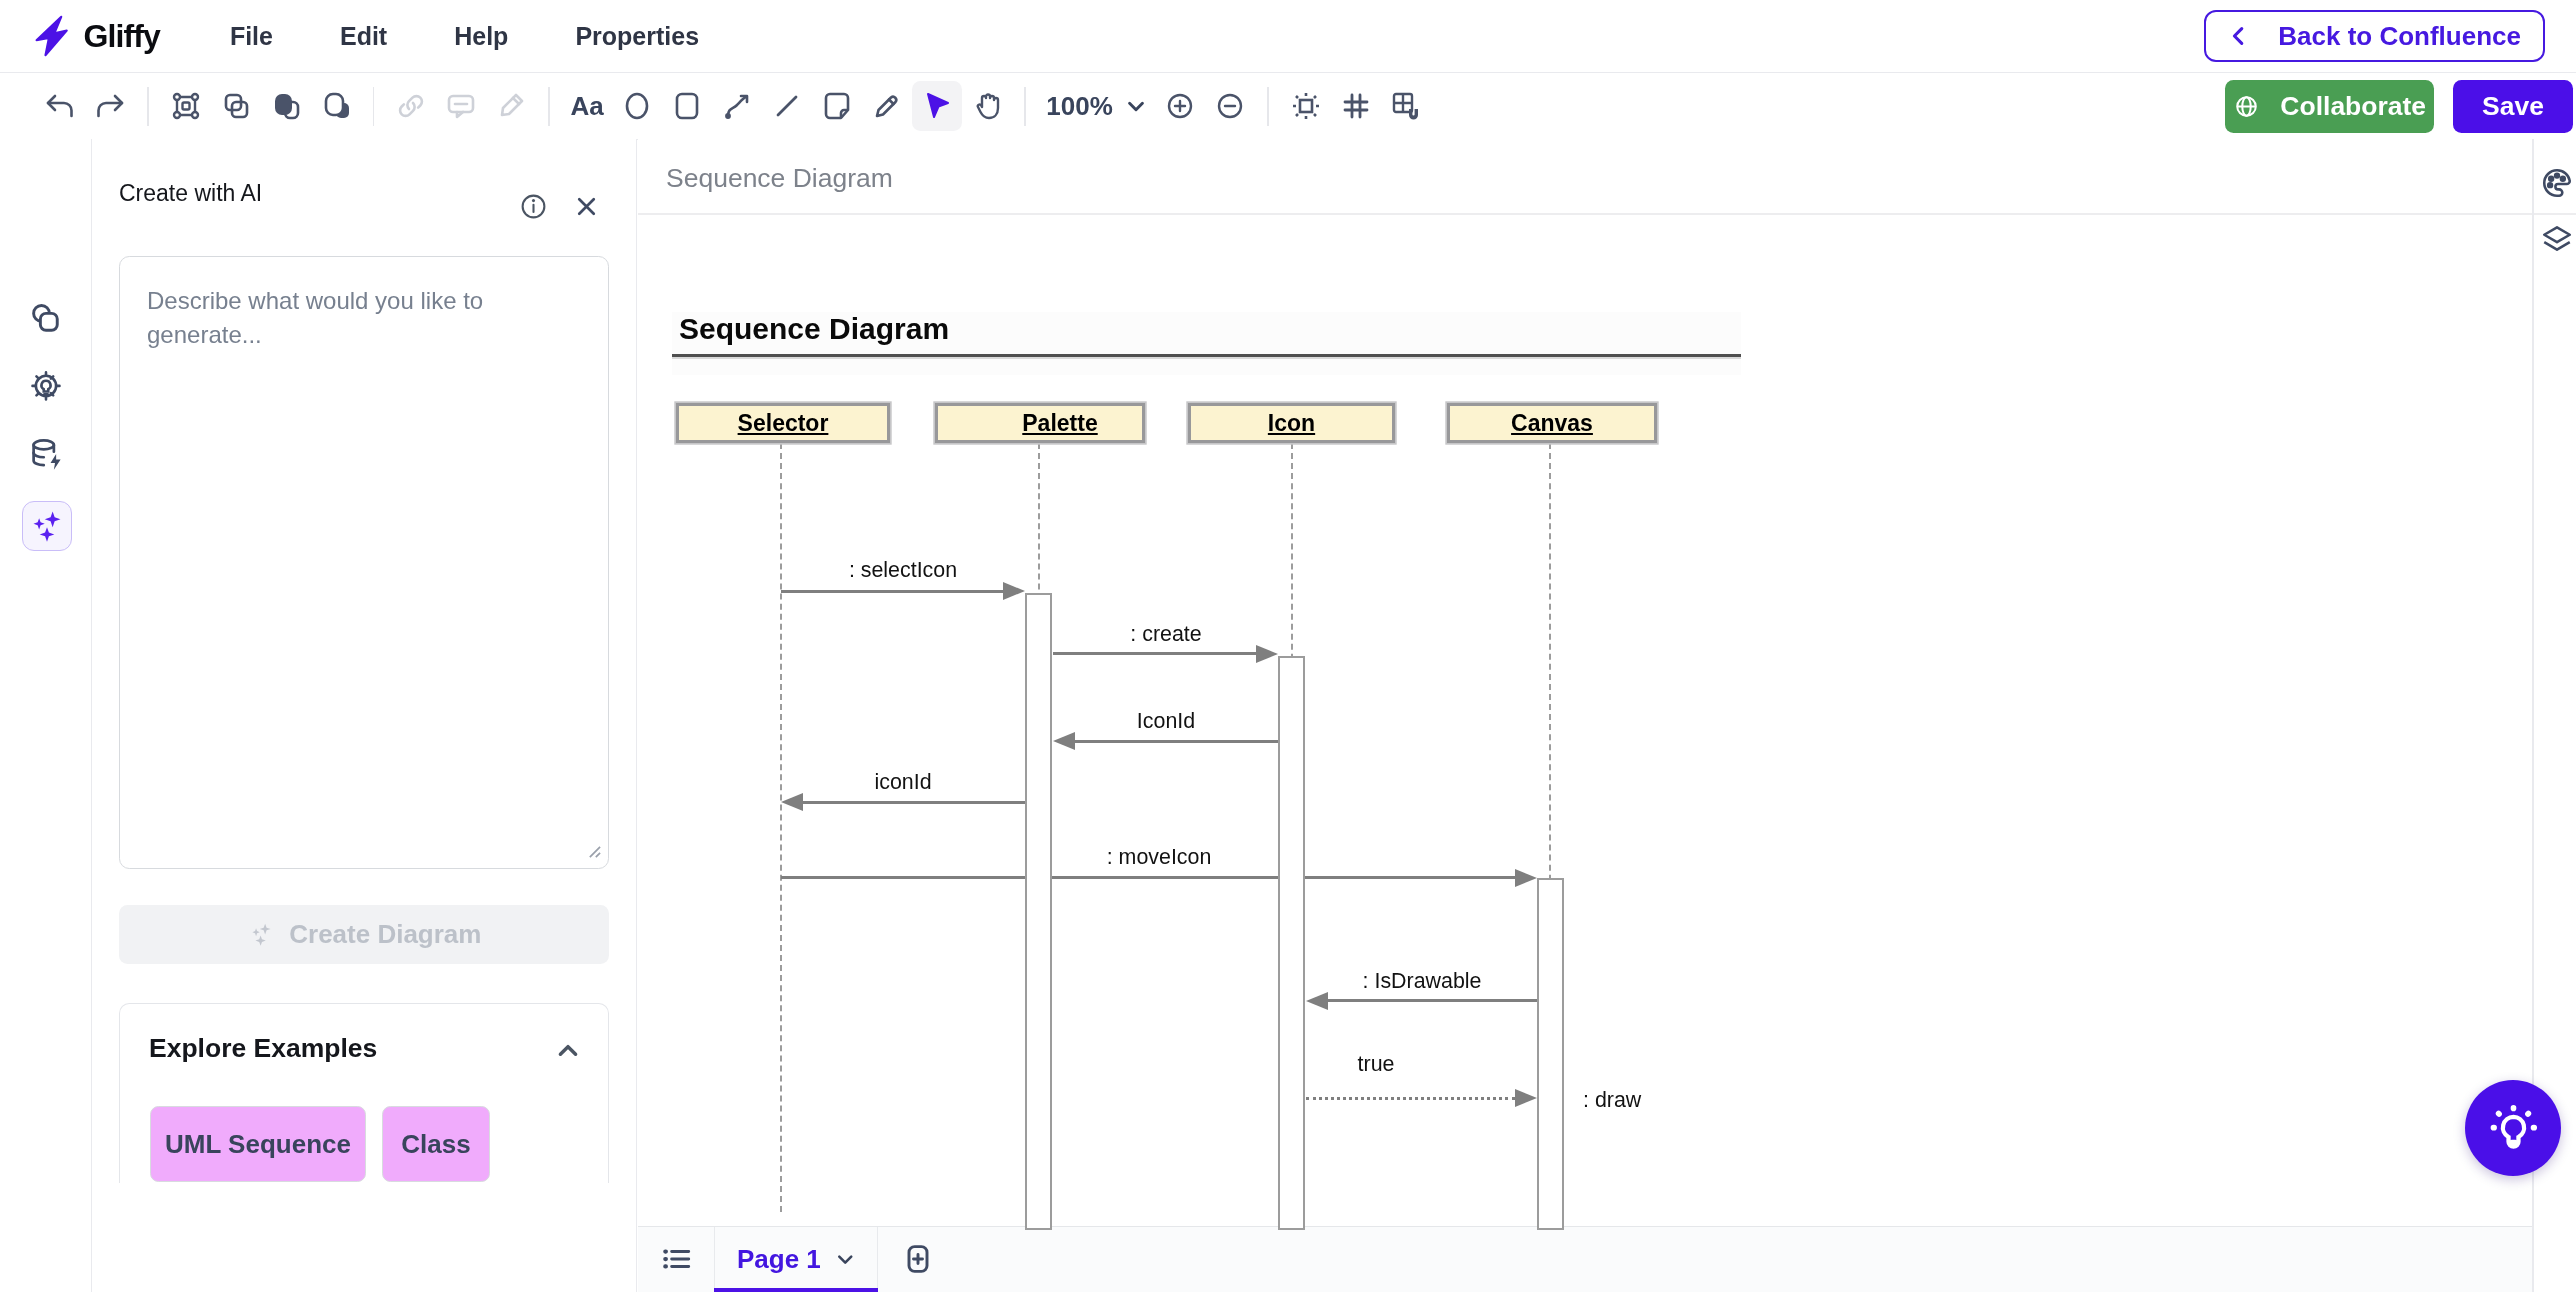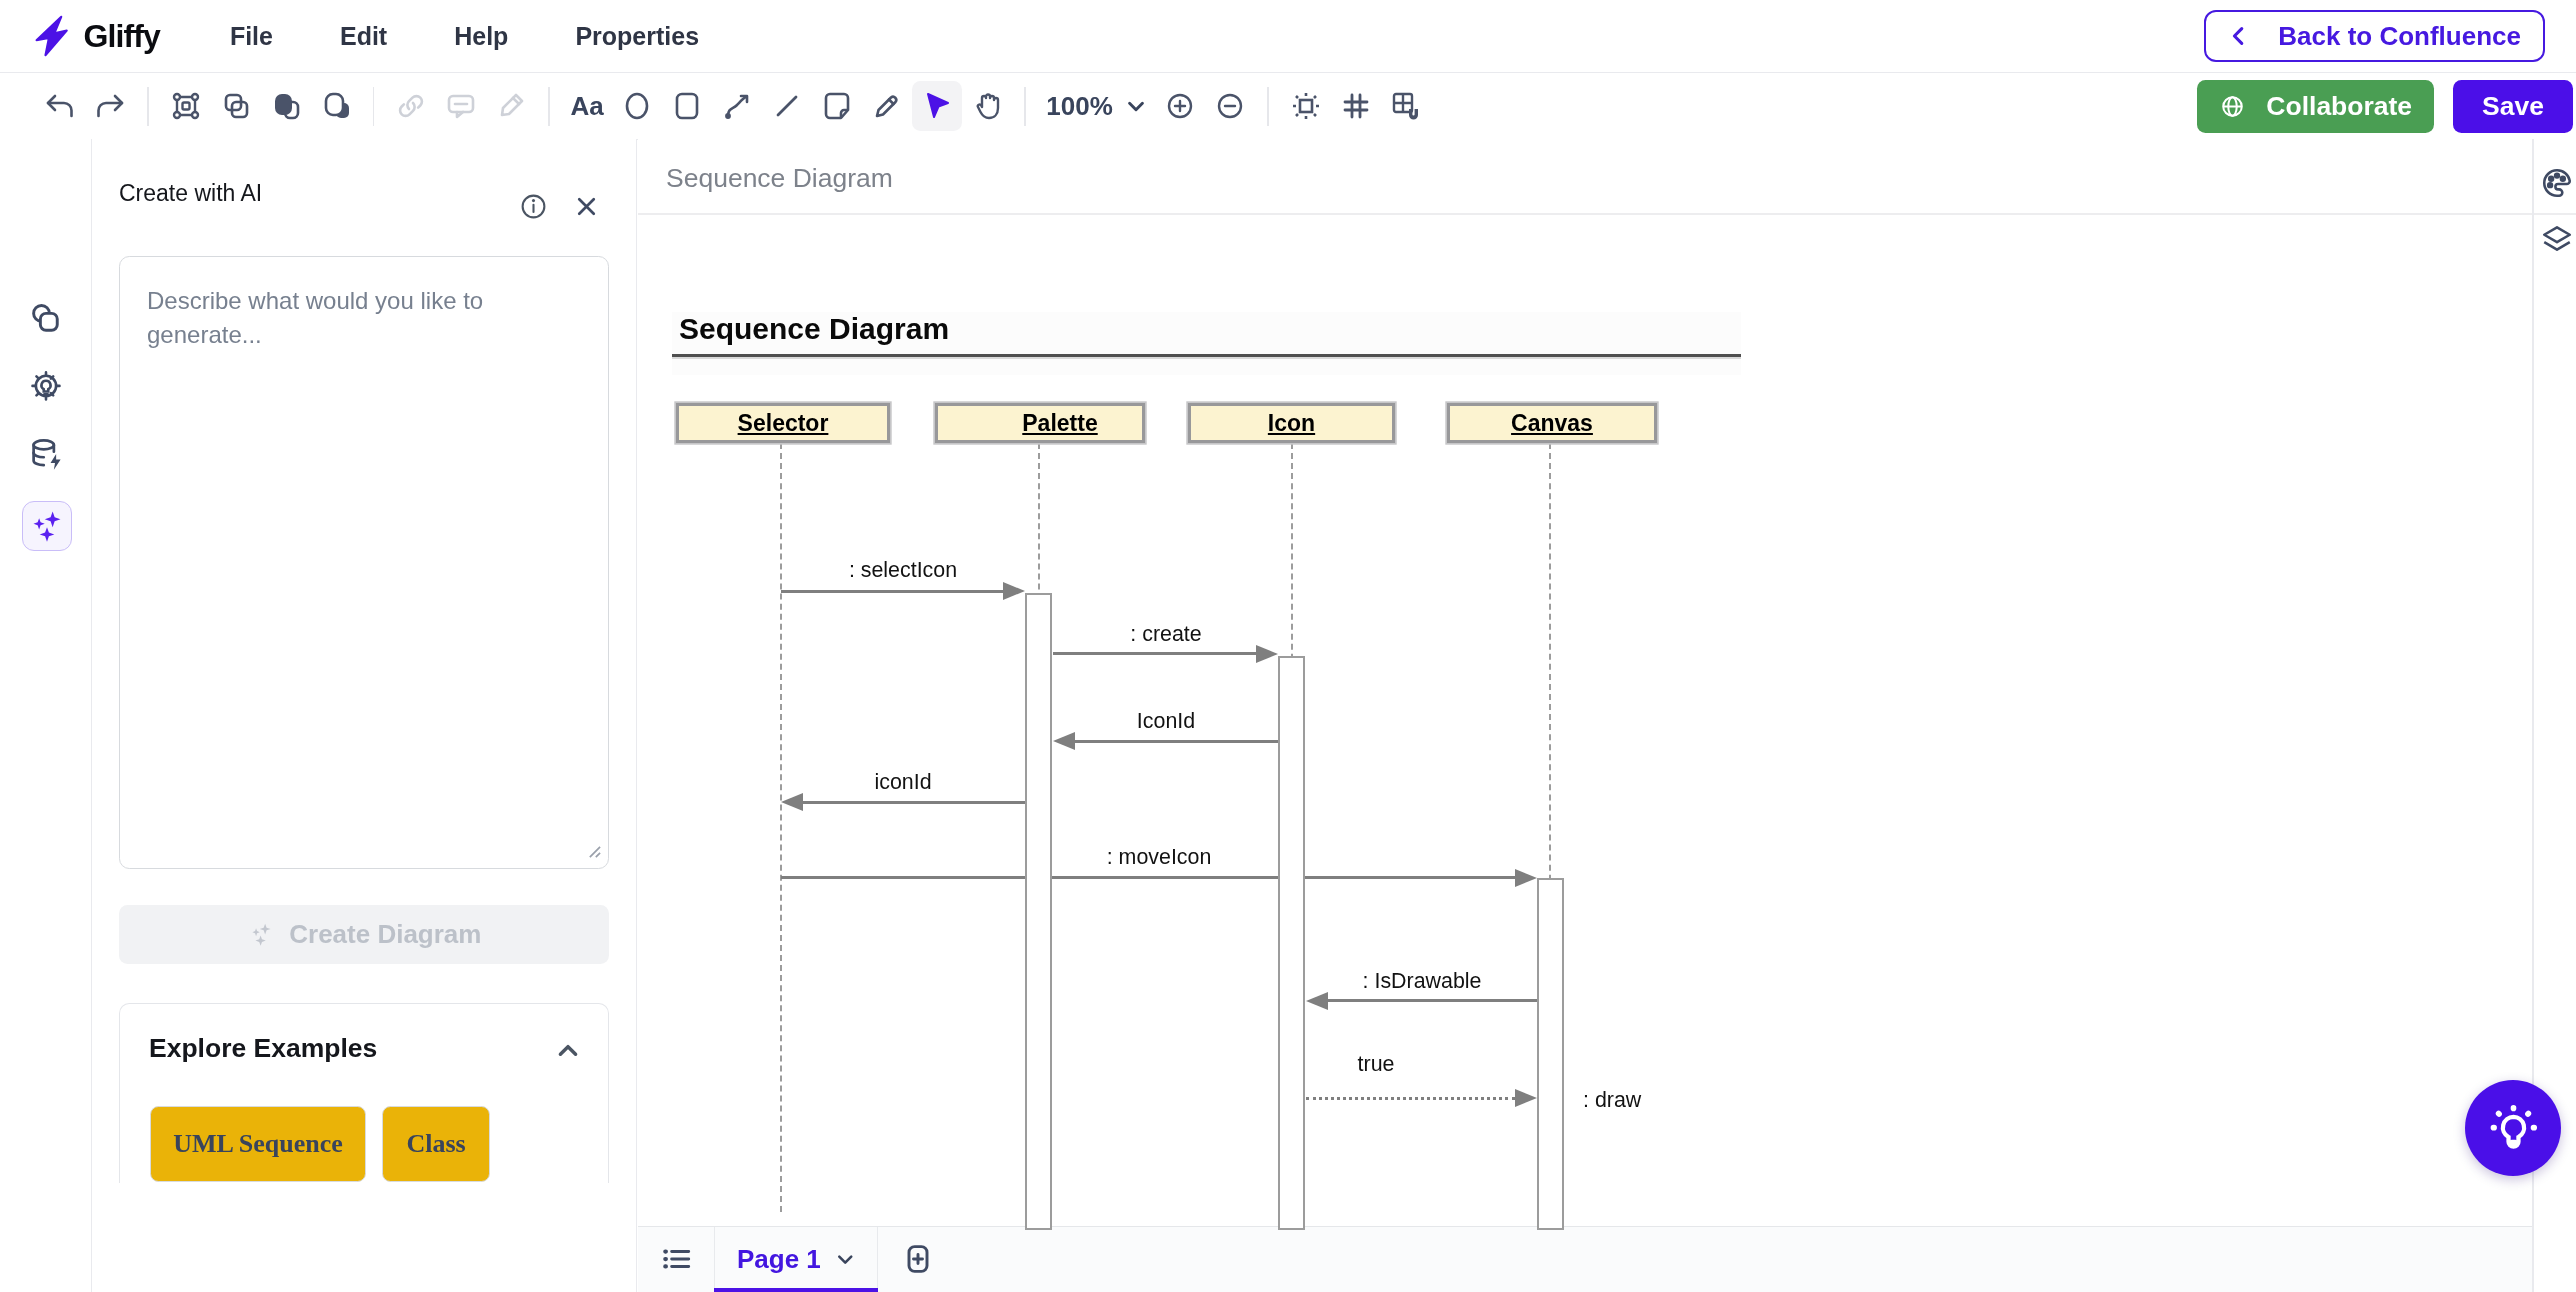--- a/index.html
+++ b/index.html
@@ -27,7 +27,7 @@
   .zoom-dd{display:flex;align-items:center;gap:12px;margin:0 8.5px;cursor:pointer;}
   .tb-right{margin-left:auto;display:flex;align-items:center;gap:19px;}
   .collab-btn{display:flex;align-items:center;gap:20px;background:#4a9e53;color:#fff;border:none;border-radius:8.5px;
-              padding:11px 22px;font-size:26.5px;font-weight:700;font-family:inherit;cursor:pointer;}
+              padding:11px 8px;font-size:26.5px;font-weight:700;font-family:inherit;cursor:pointer;}
   .save-btn{background:#4b0fe8;color:#fff;border:none;border-radius:8.5px;padding:11px 29px;
             font-size:26.5px;font-weight:700;font-family:inherit;cursor:pointer;}
   

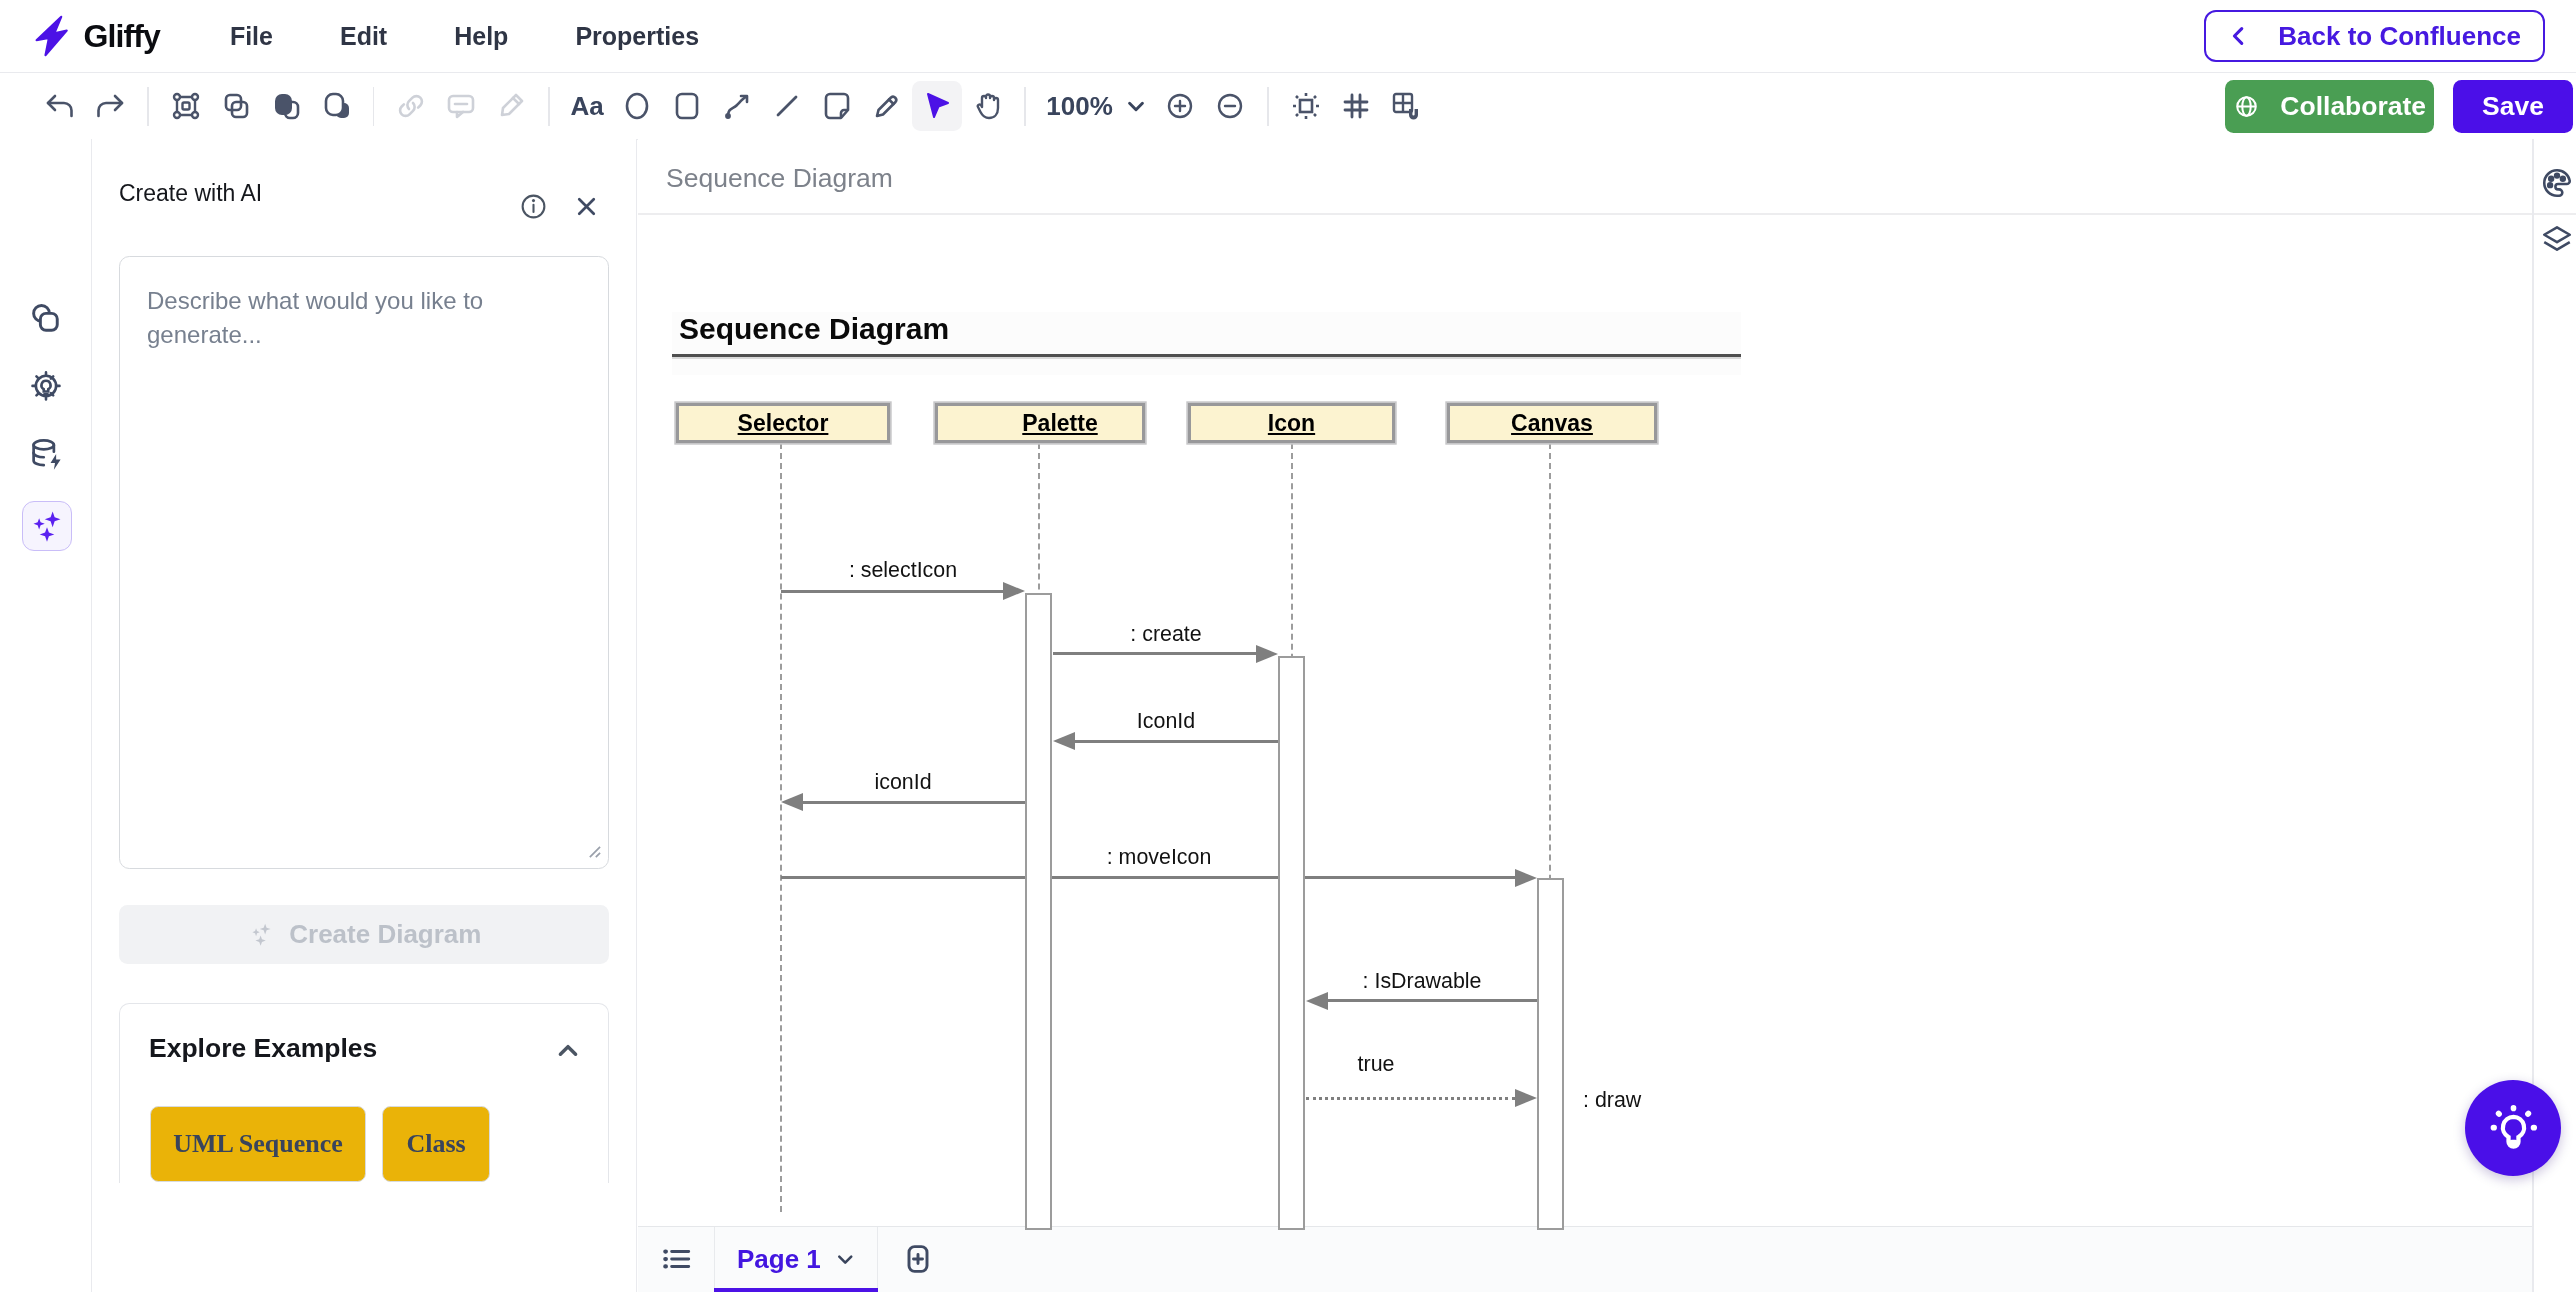--- a/index.html
+++ b/index.html
@@ -55,8 +55,8 @@
   .examples-title{position:absolute;left:29px;top:29px;font-size:26.5px;font-weight:700;color:#15171c;}
   .examples-chevron{position:absolute;right:27px;top:34px;color:#4b5563;cursor:pointer;}
   .example-btn{position:absolute;top:102px;height:76px;box-sizing:border-box;border:1.7px solid #d8dbdf;border-radius:8.5px;
-               background:#eab308;display:flex;align-items:center;justify-content:center;
-               font-family:Liberation Serif, serif;font-size:26px;font-weight:700;color:#39445c;cursor:pointer;}
+               background:#f0abfc;display:flex;align-items:center;justify-content:center;
+               font-family:Liberation Sans, sans-serif;font-size:26px;font-weight:700;color:#39445c;cursor:pointer;}
   
   .canvas{position:absolute;left:638px;top:139px;width:1938px;height:1153px;background:#fff;}
   .crumb{position:absolute;left:28px;top:24px;font-size:26.5px;color:#7d828b;}

